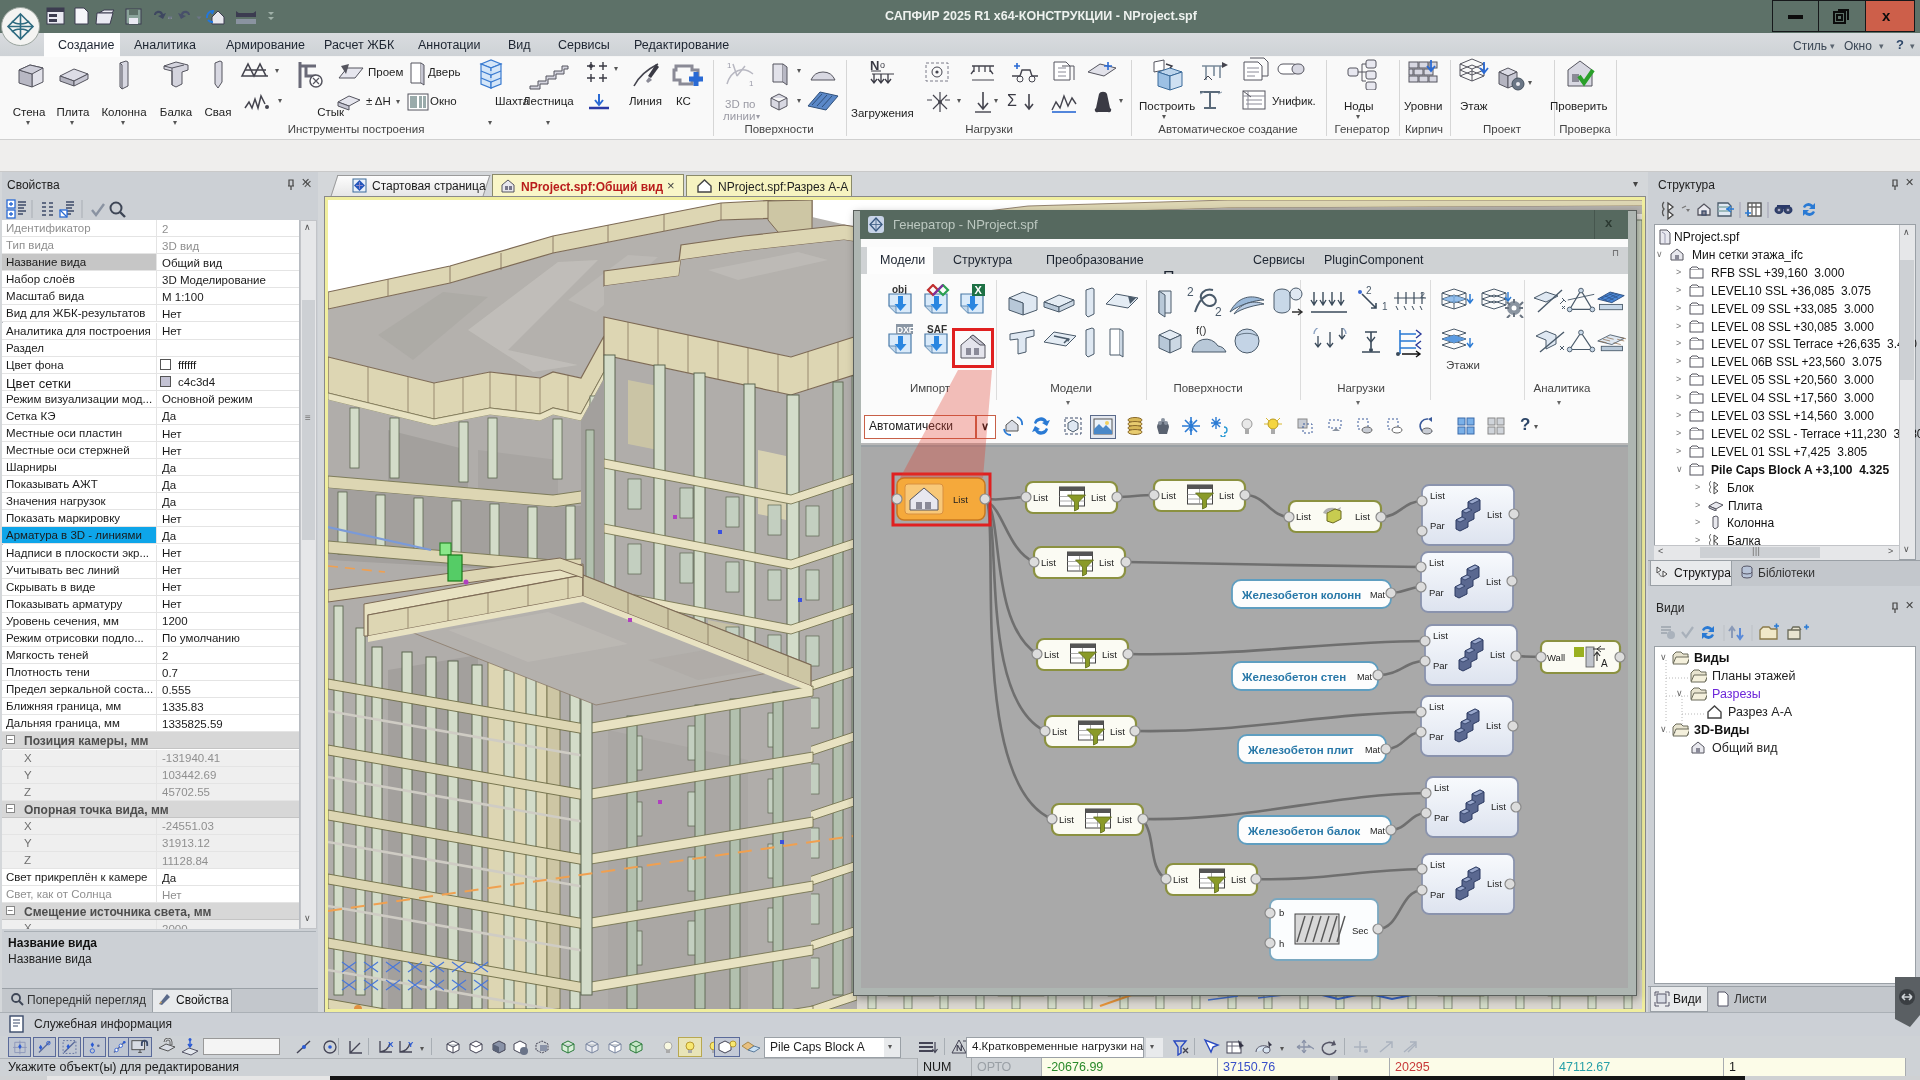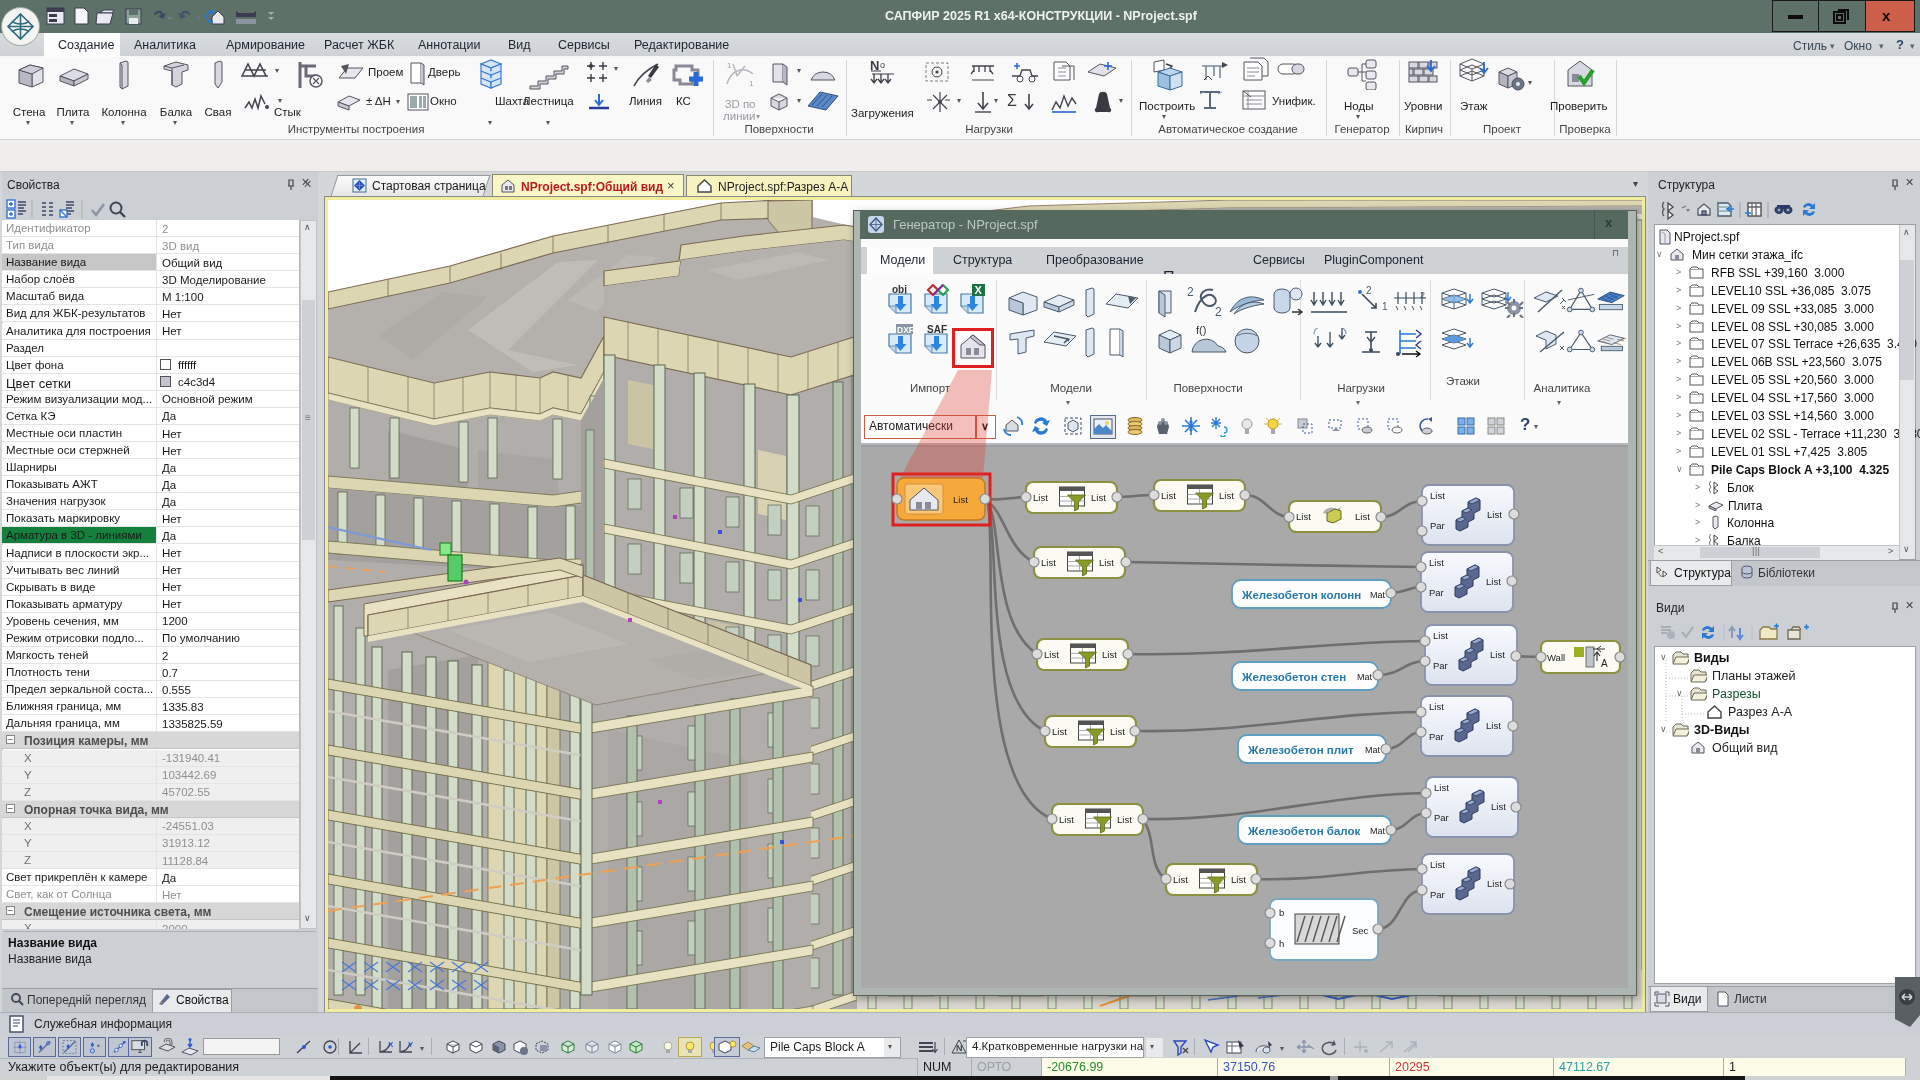--- a/index.html
+++ b/index.html
@@ -128,7 +128,7 @@
     <circle cx="22" cy="21" r="6" fill="#fff" stroke="#55555f" stroke-width="1.5"></circle>
     <path d="M19 18 l6 6 m0 -6 l-6 6" stroke="#55555f" stroke-width="1.2"></path>
   </svg>
-<div class="tx" style="left:274px;top:106px;width:70px;text-align:left;font-size:11.5px;color:#222;">Стык</div>
+<div class="tx" style="left:274px;top:106px;width:70px;text-align:right;font-size:11.5px;color:#222;">Стык</div>
 <svg class="abs" style="left:337px;top:62px;" width="28" height="22" viewBox="0 0 28 22">
     <path d="M2 16 L10 6 L26 6 L18 16 Z" fill="#e6e6ee" stroke="#55555f"></path>
     <path d="M4 4 L12 2 L9 12 Z" fill="#55555f"></path>

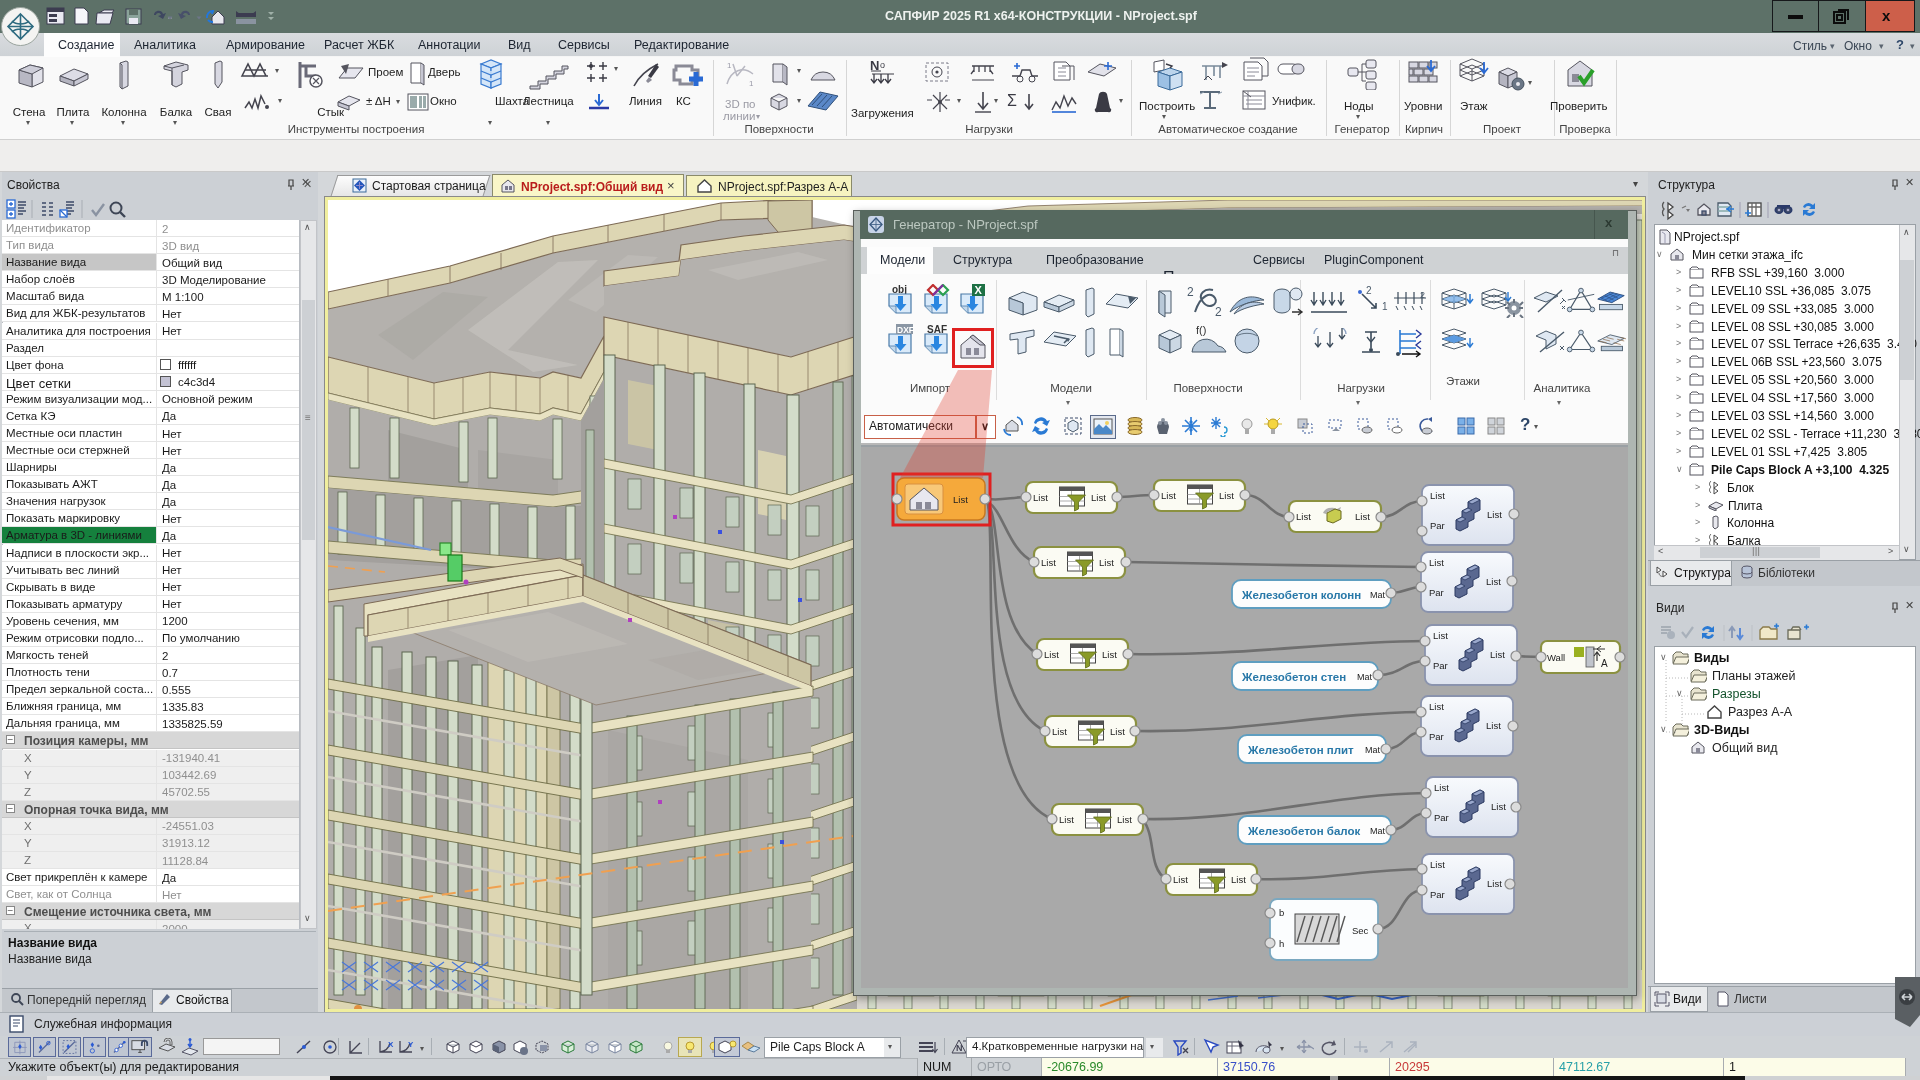--- a/index.html
+++ b/index.html
@@ -960,7 +960,7 @@
 <div class="tx" style="left:1001px;top:382px;width:140px;text-align:center;font-size:11.5px;color:#444;">Модели</div>
 <div class="tx" style="left:1138px;top:382px;width:140px;text-align:center;font-size:11.5px;color:#444;">Поверхности</div>
 <div class="tx" style="left:1291px;top:382px;width:140px;text-align:center;font-size:11.5px;color:#444;">Нагрузки</div>
-<div class="tx" style="left:1393px;top:375px;width:140px;text-align:center;font-size:11.5px;color:#444;">Этажи</div>
+<div class="tx" style="left:1393px;top:359px;width:140px;text-align:center;font-size:11.5px;color:#444;">Этажи</div>
 <div class="tx" style="left:1492px;top:382px;width:140px;text-align:center;font-size:11.5px;color:#444;">Аналитика</div>
 <div class="tx" style="left:1066px;top:398px;font-size:8px;color:#666;">▾</div>
 <div class="tx" style="left:1356px;top:398px;font-size:8px;color:#666;">▾</div>

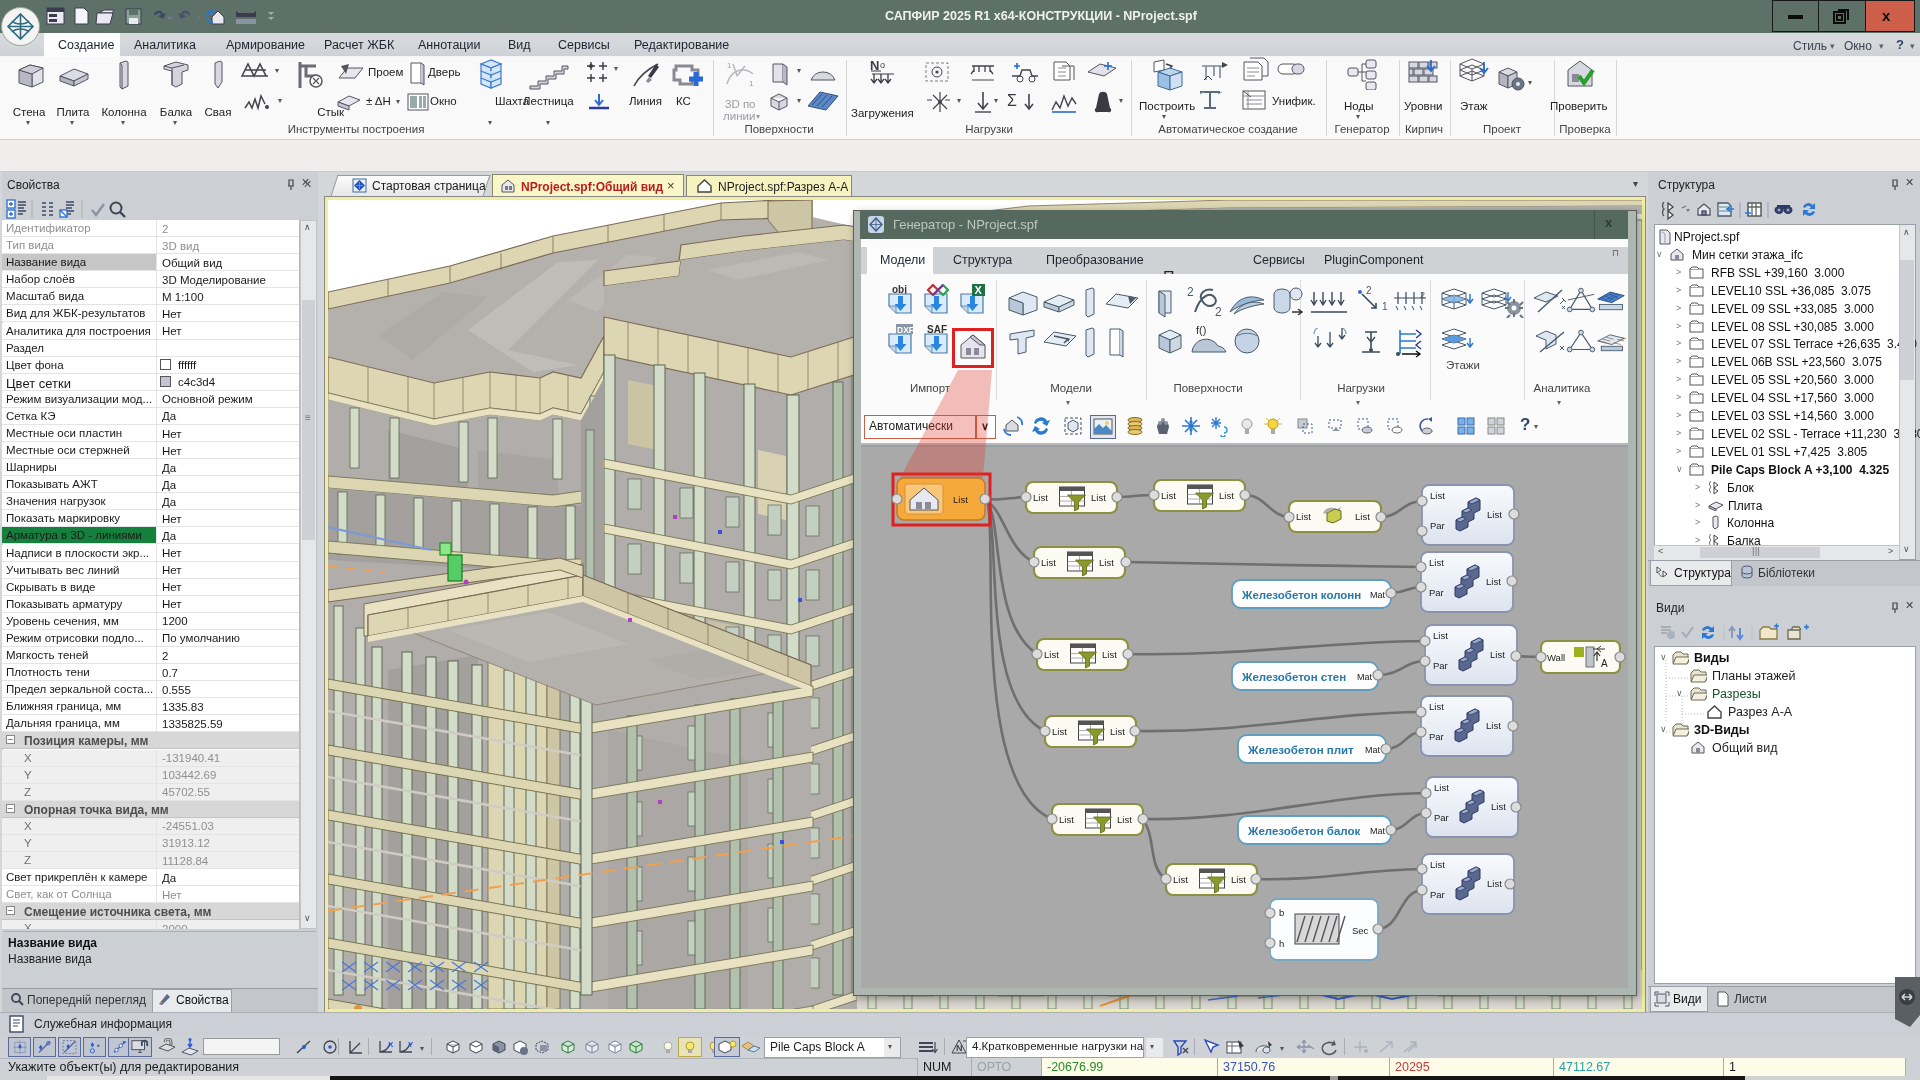--- a/index.html
+++ b/index.html
@@ -498,7 +498,7 @@
       <span style="position:absolute;left:160px;top:2.5px;font-size:11.5px;color:#1a1a1a;">Нет</span>
     </div>
     <div style="position:absolute;left:0px;top:307.4px;width:297px;height:17.08px;border-bottom:1px solid #e4e4e4;background:#fff;">
-      <div style="position:absolute;left:0;top:0;width:155px;height:100%;background:#15803d;border-right:1px solid #e4e4e4;">
+      <div style="position:absolute;left:0;top:0;width:155px;height:100%;background:#0ea5e9;border-right:1px solid #e4e4e4;">
         <span style="position:absolute;left:4px;top:2px;font-size:11.5px;color:#1a1a1a;">Арматура в 3D - линиями</span>
       </div>
       <span style="position:absolute;left:160px;top:2.5px;font-size:11.5px;color:#1a1a1a;">Да</span>

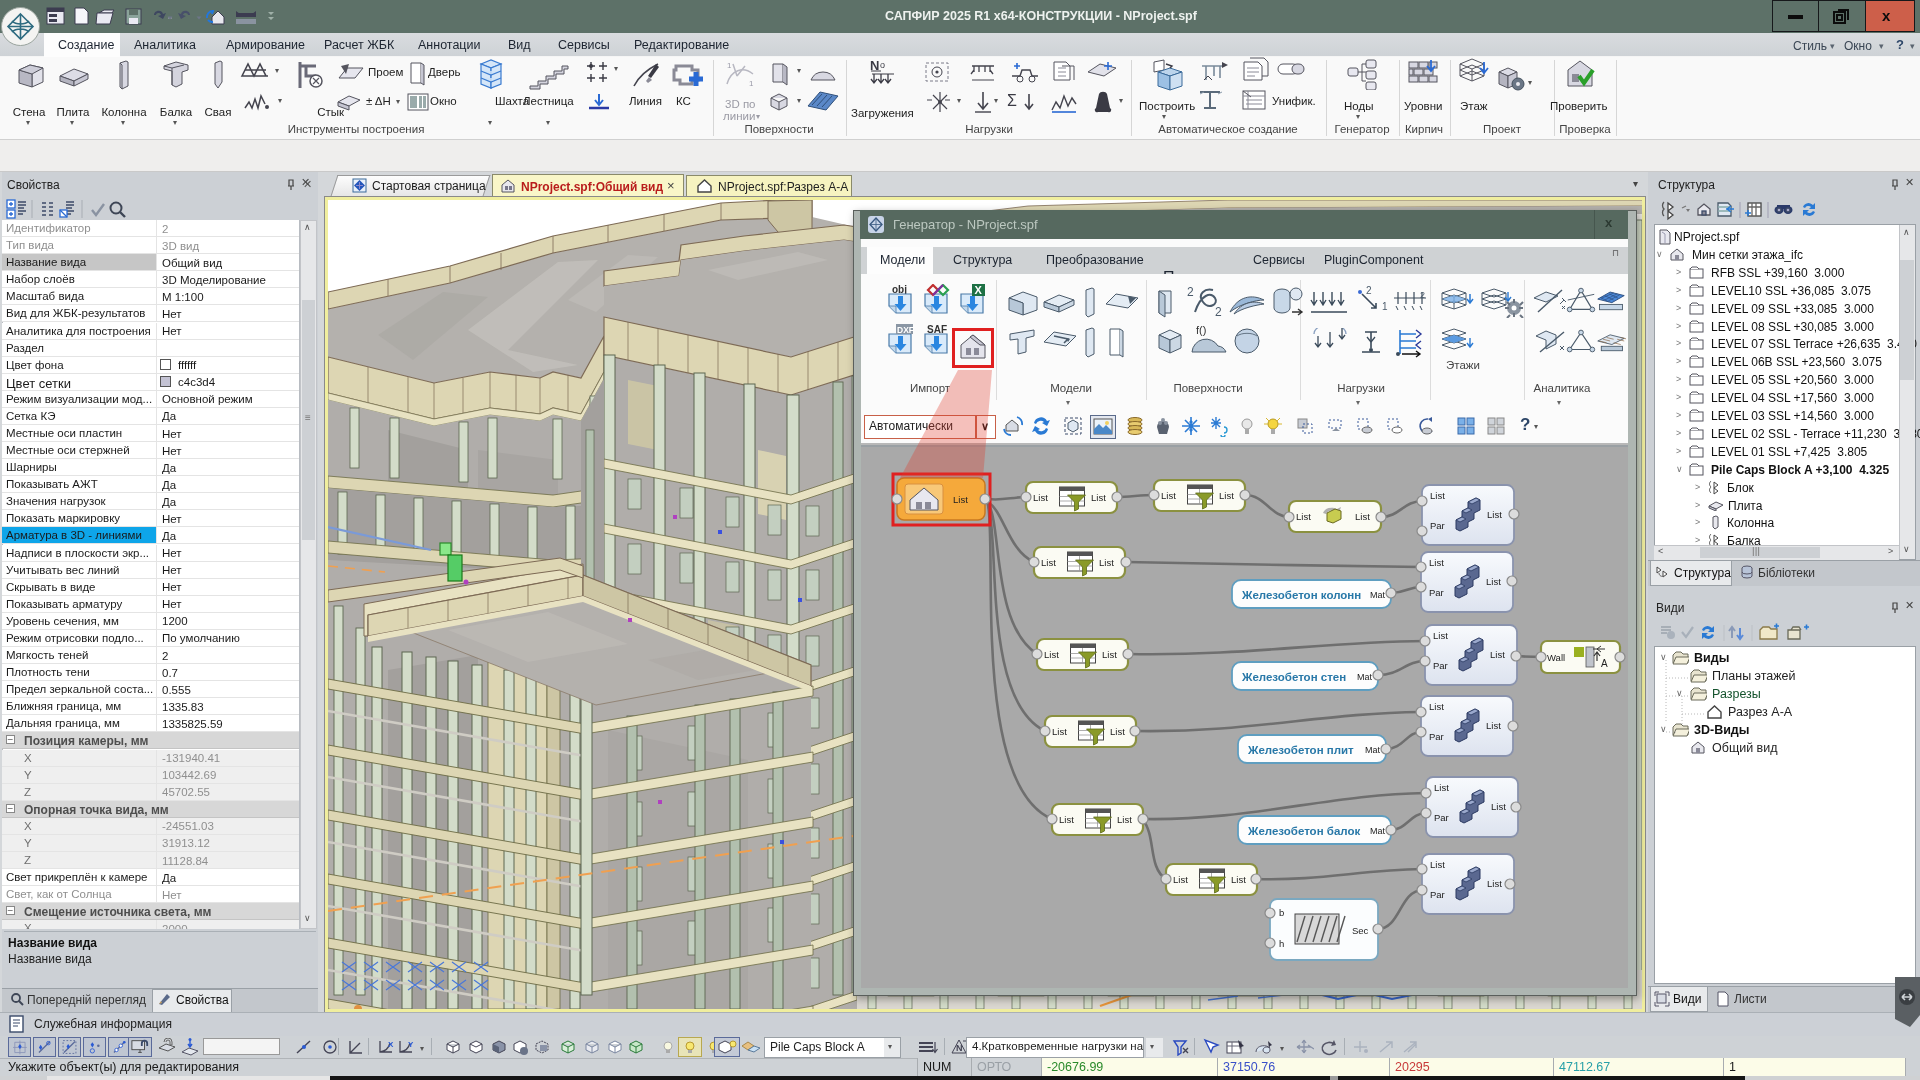--- a/index.html
+++ b/index.html
@@ -1685,7 +1685,7 @@
     <path d="M1 4 l3 -3 h5 l2 2 h5 v9 h-15 z" fill="#e8e4d0" stroke="#6a6a5a"></path>
     <path d="M1 13 l3 -7 h14 l-3 7 z" fill="#f4f0dc" stroke="#6a6a5a"></path>
   </svg>
-<div class="tx" style="left:1712px;top:687px;font-size:12.5px;color:#14532d;font-weight:normal;">Разрезы</div>
+<div class="tx" style="left:1712px;top:687px;font-size:12.5px;color:#6d28d9;font-weight:normal;">Разрезы</div>
 <svg class="abs" style="left:1706px;top:704px;" width="17" height="16" viewBox="0 0 17 16">
     <path d="M2 8 L8.5 2 L15 8 V14 H2 Z" fill="#fff" stroke="#444" stroke-width="1.4"></path>
   </svg>

